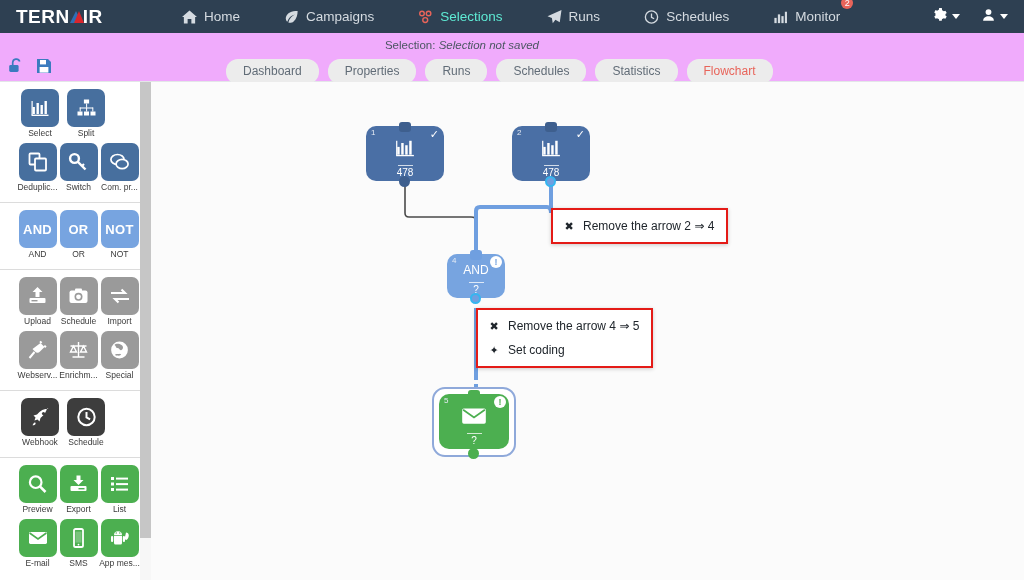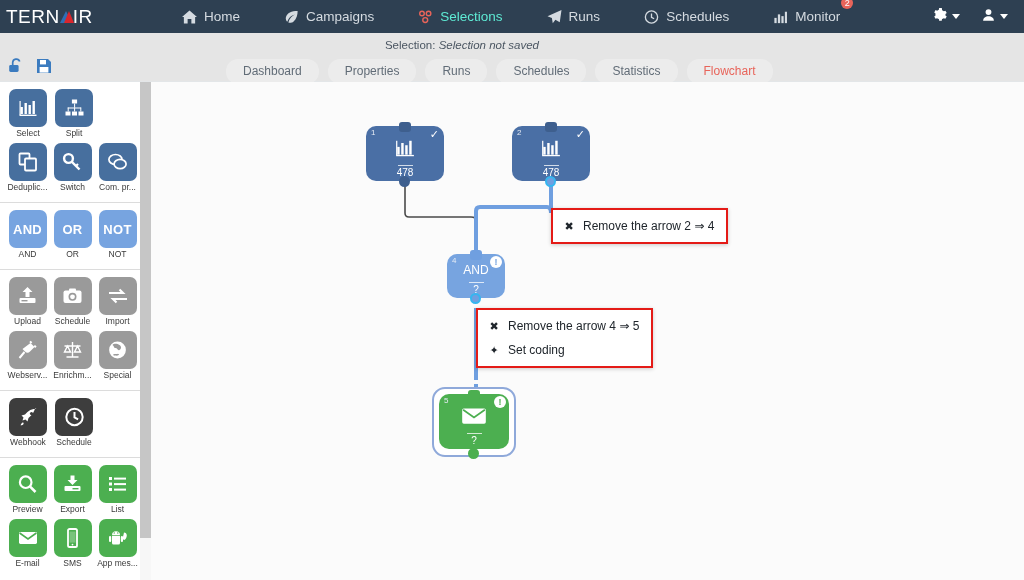--- a/index.html
+++ b/index.html
@@ -16,8 +16,8 @@
     background: #2e4052; display: flex; align-items: center;
   }
   .logo {
-    width: 160px; padding-left: 6px;
-    font-size: 19px; font-weight: normal; letter-spacing: 0.5px;
+    width: 160px; padding-left: 16px;
+    font-size: 19px; font-weight: bold; letter-spacing: 0.5px;
     color: #ffffff; display: flex; align-items: center;
   }
   .logo .tri-wrap { position: relative; display: inline-block; width: 13px; height: 15px; vertical-align: middle; margin: 0 0px; }

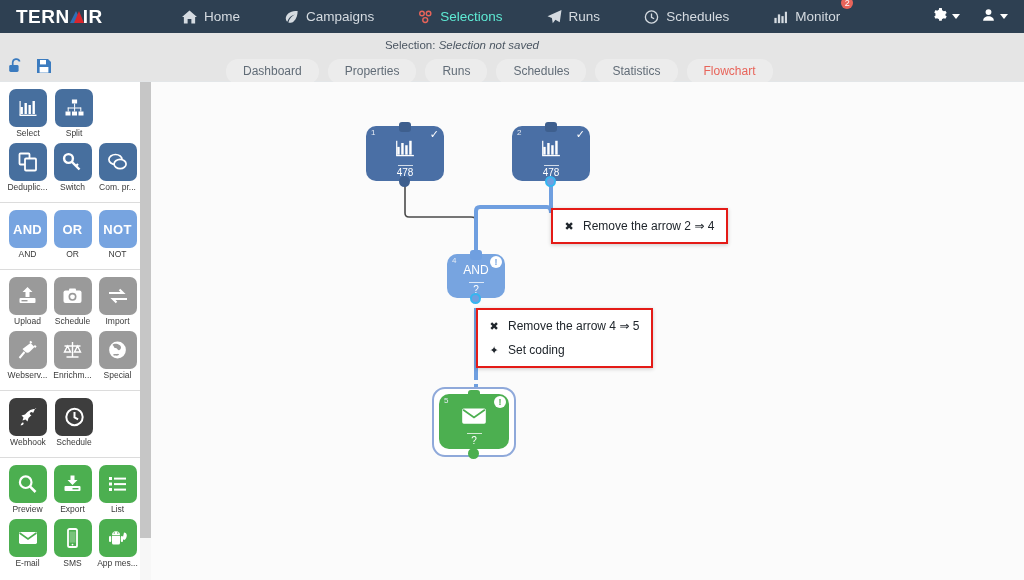--- a/index.html
+++ b/index.html
@@ -57,7 +57,7 @@
   
   .subheader {
     position: absolute; left: 0; top: 33px; width: 1024px; height: 49px;
-    background: #e5e5e5; border-bottom: 1px solid #e3e6e8;
+    background: #f0abfc; border-bottom: 1px solid #e3e6e8;
   }
   .selection-label {
     position: absolute; right: 485px; top: 6px;

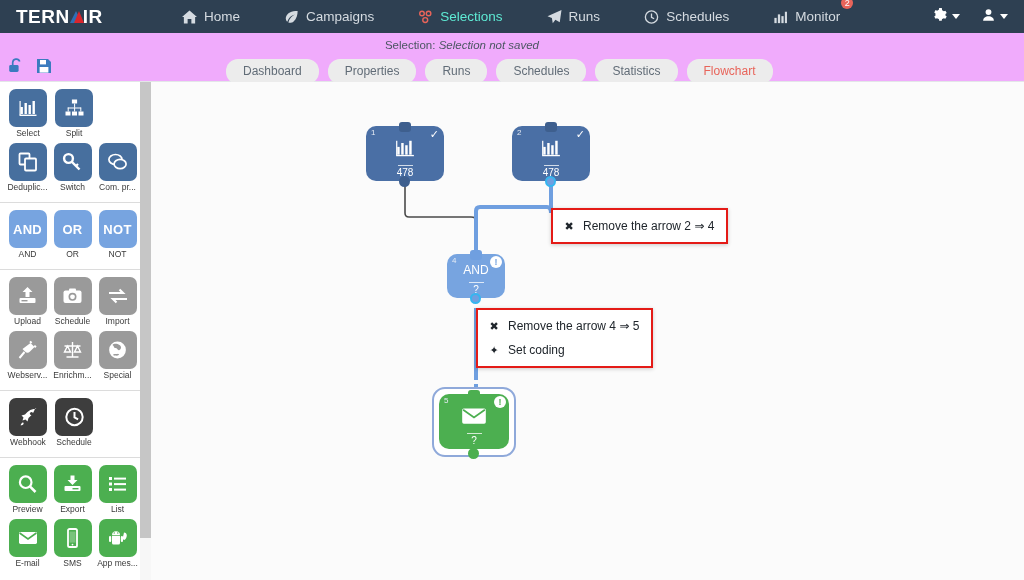--- a/index.html
+++ b/index.html
@@ -81,7 +81,7 @@
     position: absolute; left: 0; top: 82px; width: 140px; height: 498px;
     background: #ffffff; overflow: hidden;
   }
-  .palette-group { padding: 7px 0 5px 0; border-bottom: 1px solid #dcdcdc; }
+  .palette-group { padding: 7px 0 5px 12px; border-bottom: 1px solid #dcdcdc; }
   .palette-group:last-child { border-bottom: none; }
   .palette-row { display: flex; justify-content: flex-start; padding-left: 5px; }
   .pitem { width: 46px; margin: 0 0px; text-align: center; cursor: pointer; }

